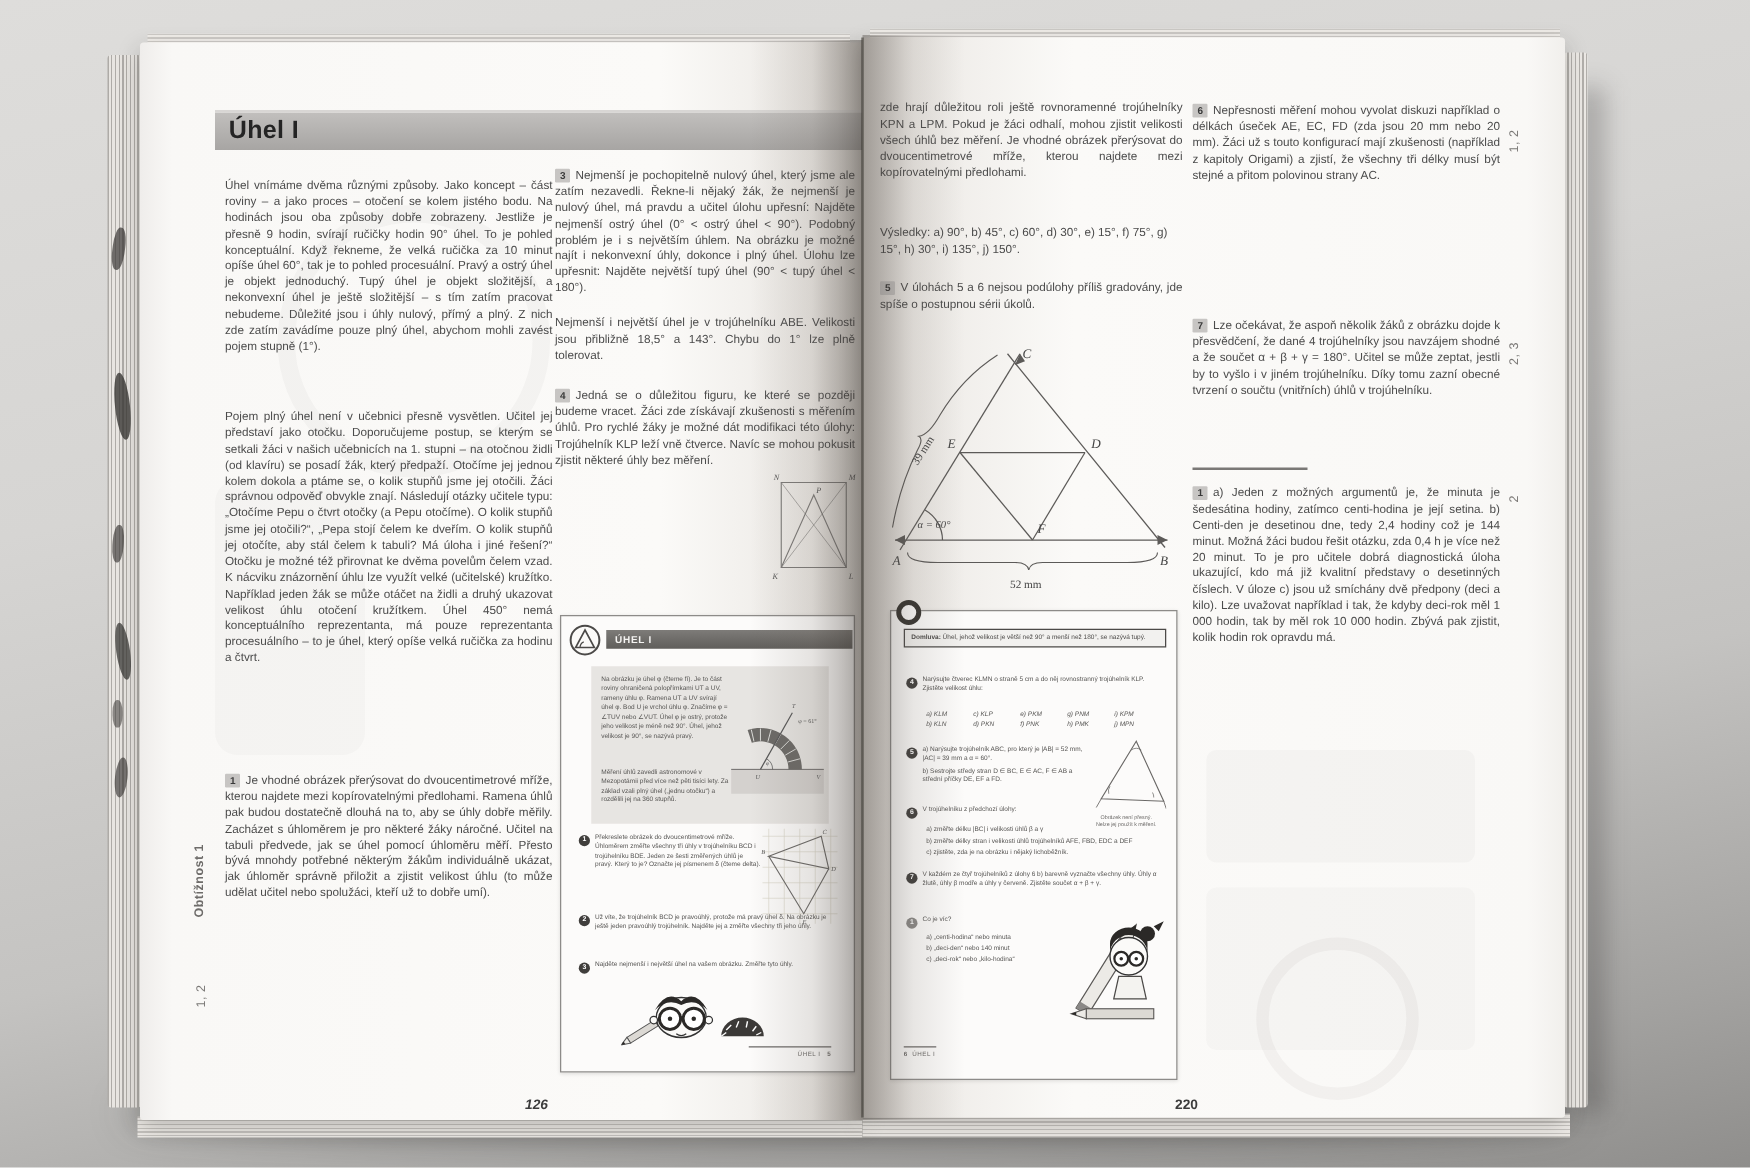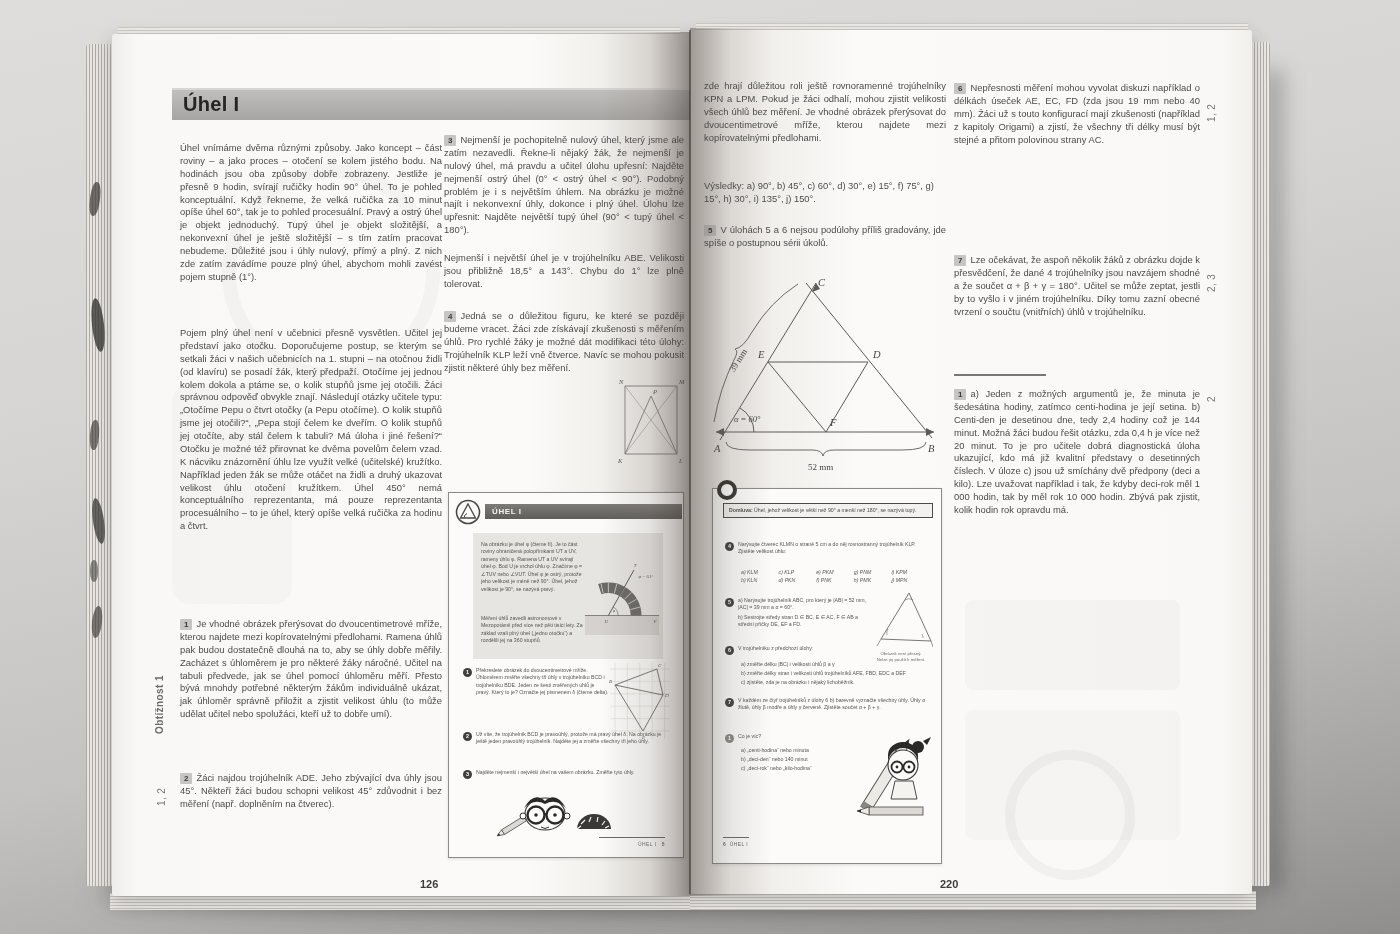--- a/index.html
+++ b/index.html
@@ -363,7 +363,7 @@
     </div>
 
     <div class="t" style="left:264px;top:52px;width:246px;">
-      <span class="badge-sq">6</span><span>Nepřesnosti měření mohou vyvolat diskuzi například o délkách úseček AE, EC, FD (zda jsou 19 mm nebo 40 mm). Žáci už s touto konfigurací mají zkušenosti (například z kapitoly Origami) a zjistí, že všechny tři délky musí být stejné a přitom polovinou strany AC.</span>
+      <span class="badge-sq">6</span><span>Nepřesnosti měření mohou vyvolat diskuzi například o délkách úseček AE, EC, FD (zda jsou 20 mm nebo 20 mm). Žáci už s touto konfigurací mají zkušenosti (například z kapitoly Origami) a zjistí, že všechny tři délky musí být stejné a přitom polovinou strany AC.</span>
     </div>
     <div class="t" style="left:264px;top:224px;width:246px;">
       <span class="badge-sq">7</span><span>Lze očekávat, že aspoň několik žáků z obrázku dojde k přesvědčení, že dané 4 trojúhelníky jsou navzájem shodné a že součet α + β + γ = 180°. Učitel se může zeptat, jestli by to vyšlo i v jiném trojúhelníku. Díky tomu zazní obecné tvrzení o součtu (vnitřních) úhlů v trojúhelníku.</span>

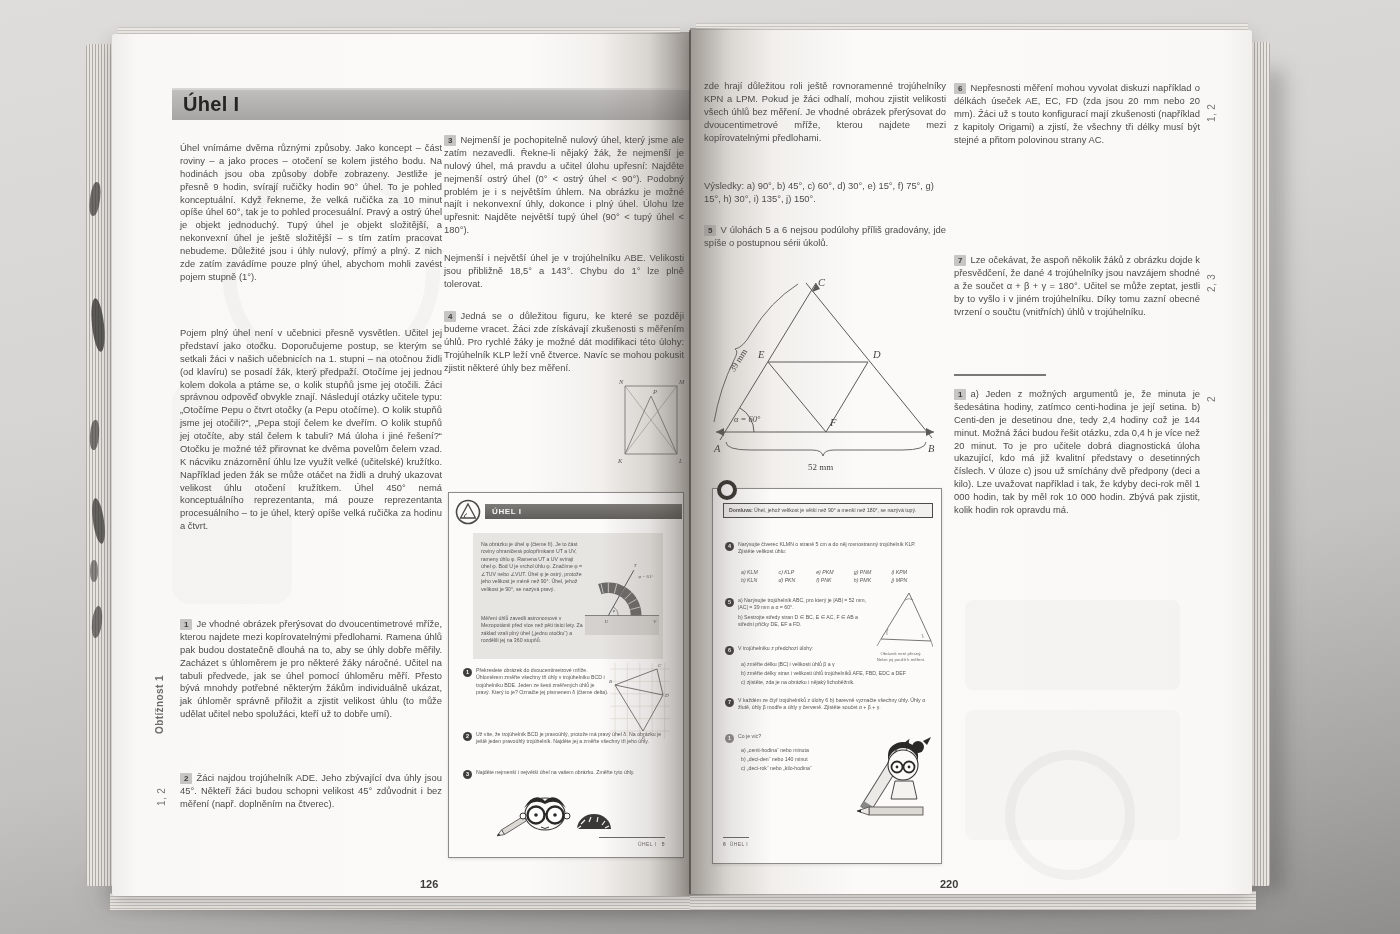--- a/index.html
+++ b/index.html
@@ -98,9 +98,6 @@
     <div class="t" style="left:68px;top:584px;width:262px;">
       <span class="badge-sq">1</span><span>Je vhodné obrázek přerýsovat do dvoucentimetrové mříže, kterou najdete mezi kopírovatelnými předlohami. Ramena úhlů pak budou dostatečně dlouhá na to, aby se úhly dobře měřily. Zacházet s úhloměrem je pro některé žáky náročné. Učitel na tabuli předvede, jak se úhel pomocí úhloměru měří. Přesto bývá mnohdy potřebné některým žákům individuálně ukázat, jak úhloměr správně přiložit a zjistit velikost úhlu (to může udělat učitel nebo spolužáci, kteří už to dobře umí).</span>
     </div>
-    <div class="t" style="left:68px;top:738px;width:262px;">
-      <span class="badge-sq">2</span><span>Žáci najdou trojúhelník ADE. Jeho zbývající dva úhly jsou 45°. Někteří žáci budou schopni velikost 45° zdůvodnit i bez měření (např. doplněním na čtverec).</span>
-    </div>
 
     <div class="t" style="left:332px;top:100px;width:240px;">
       <span class="badge-sq">3</span><span>Nejmenší je pochopitelně nulový úhel, který jsme ale zatím nezavedli. Řekne-li nějaký žák, že nejmenší je nulový úhel, má pravdu a učitel úlohu upřesní: Najděte nejmenší ostrý úhel (0° &lt; ostrý úhel &lt; 90°). Podobný problém je i s největším úhlem. Na obrázku je možné najít i nekonvexní úhly, dokonce i plný úhel. Úlohu lze upřesnit: Najděte největší tupý úhel (90° &lt; tupý úhel &lt; 180°).</span>

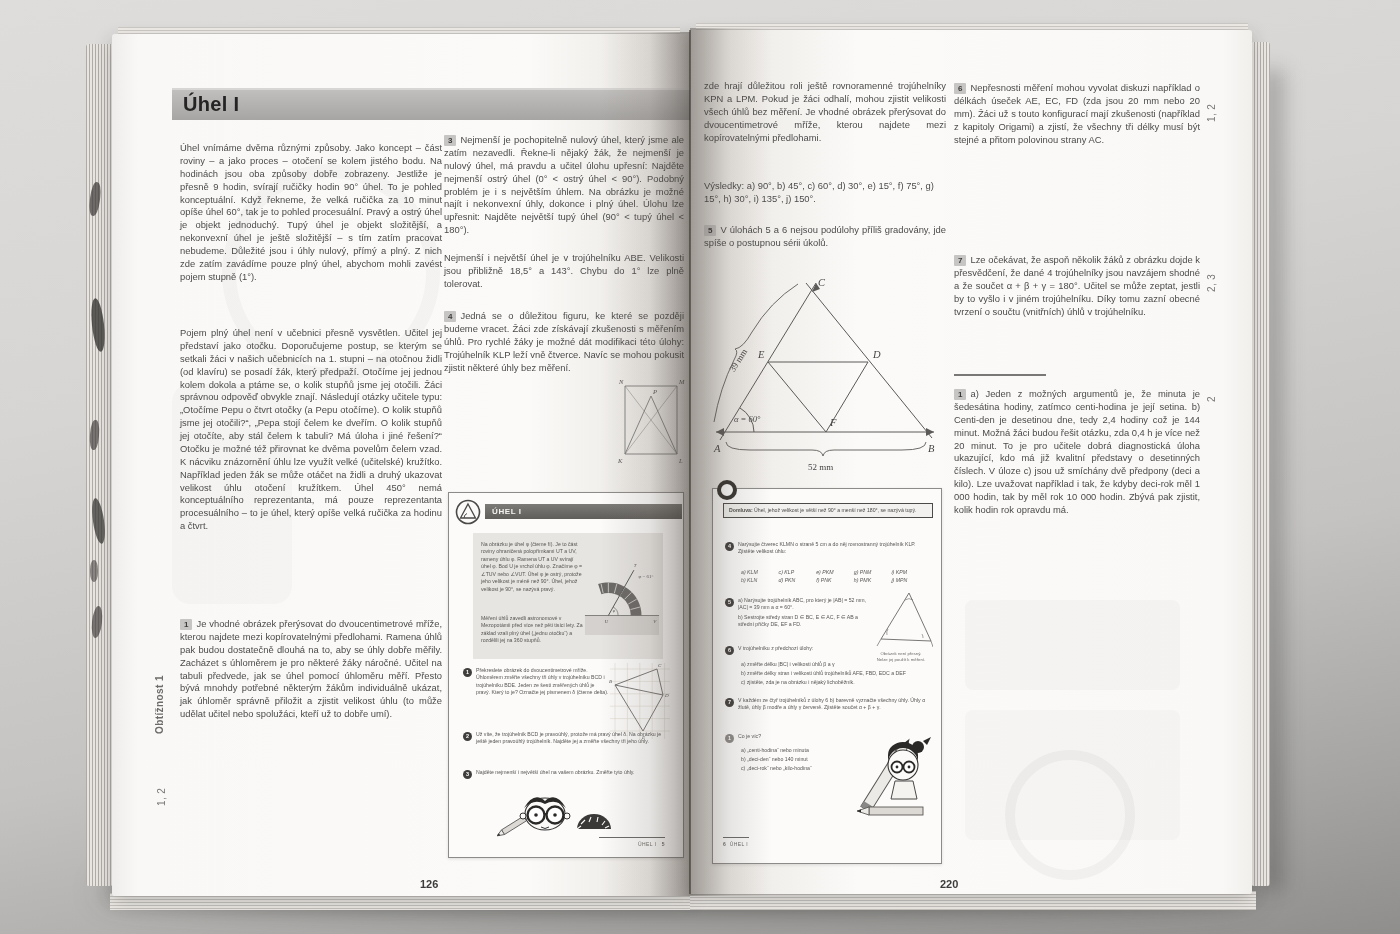--- a/index.html
+++ b/index.html
@@ -219,7 +219,7 @@
       </div>
     </div>
 
-    <div class="pagenum" style="left:308px;top:844px;">126</div>
+    <div class="pagenum" style="left:308px;top:844px;font-style:italic;">126</div>
   </div>
 
   <div class="page page-right">

